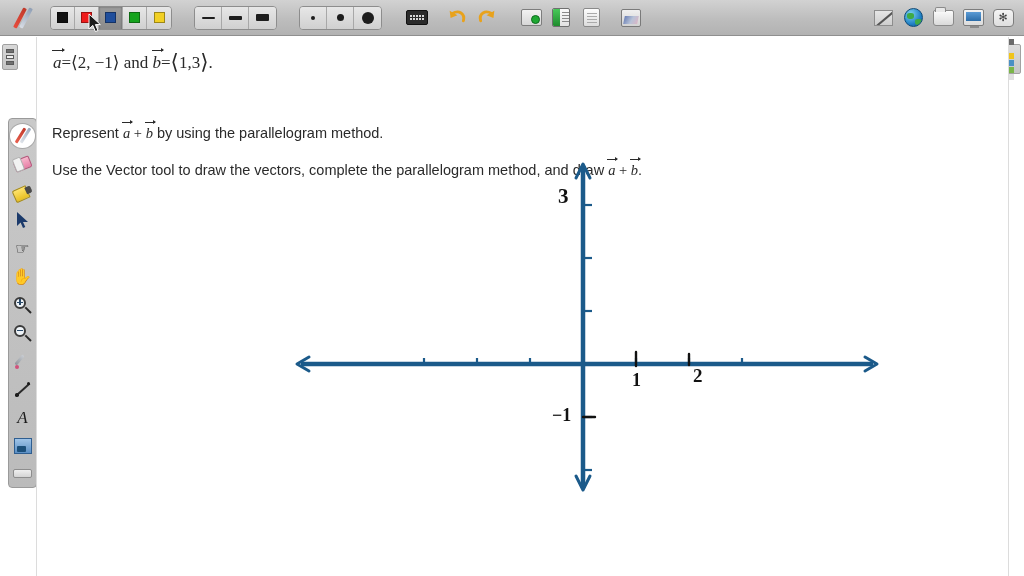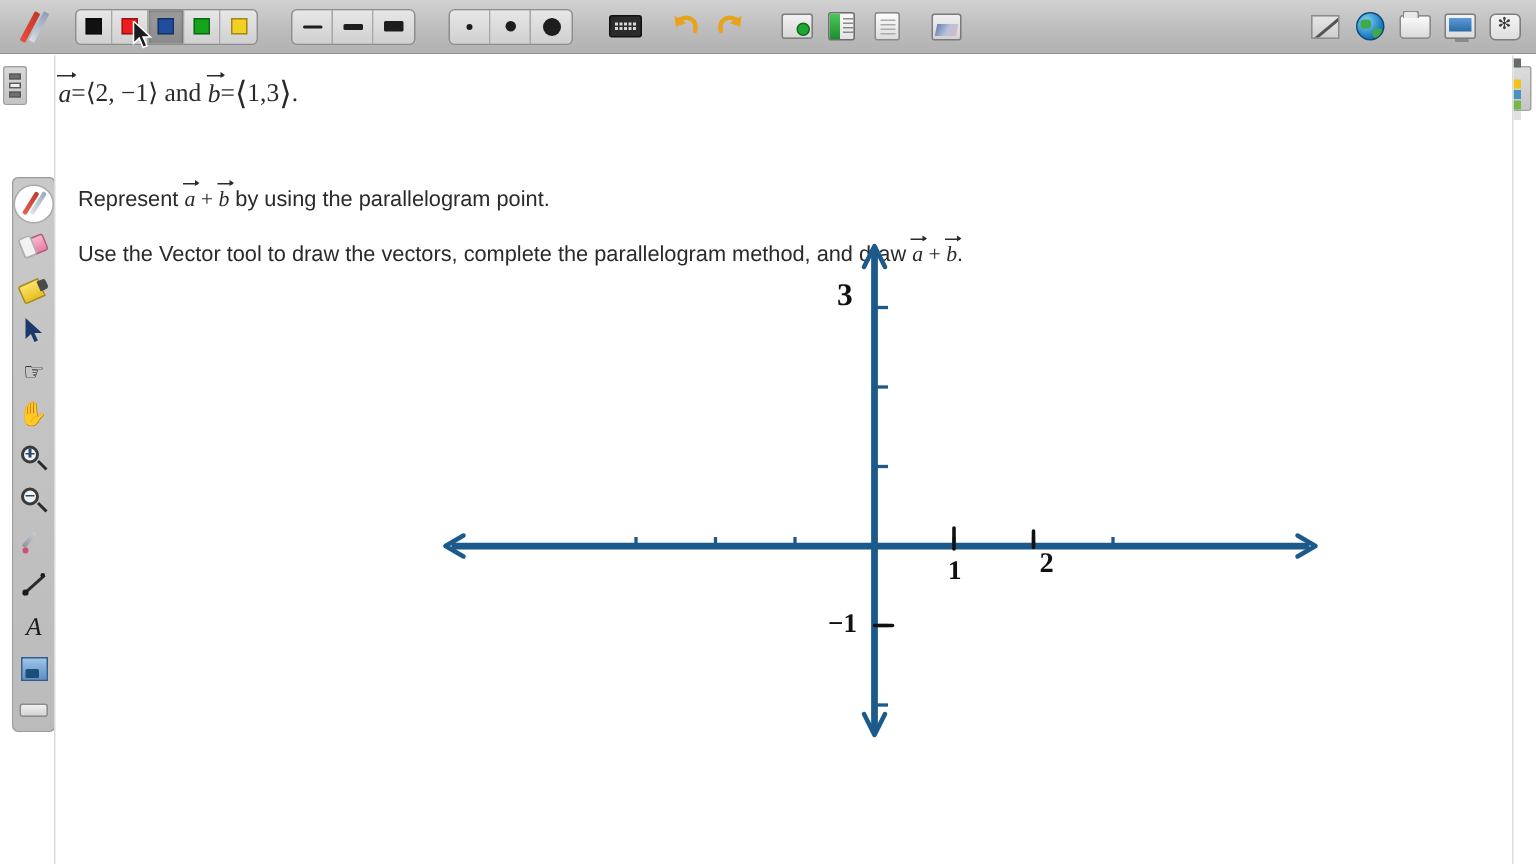--- a/index.html
+++ b/index.html
@@ -208,7 +208,7 @@
   }
   .ang { font-size:1.25em; font-family:"Liberation Serif", serif; vertical-align:-0.07em; }
 
-  #l1 { left:2px; top:12px; font-size:17px; }
+  #l1 { left:16px; top:12px; font-size:17px; }
   #l2 { left:15px; top:87px; font-size:14.5px; }
   #l3 { left:15px; top:124px; font-size:14.5px; }
   #l4 { left:15px; top:163px; font-size:14.5px; }

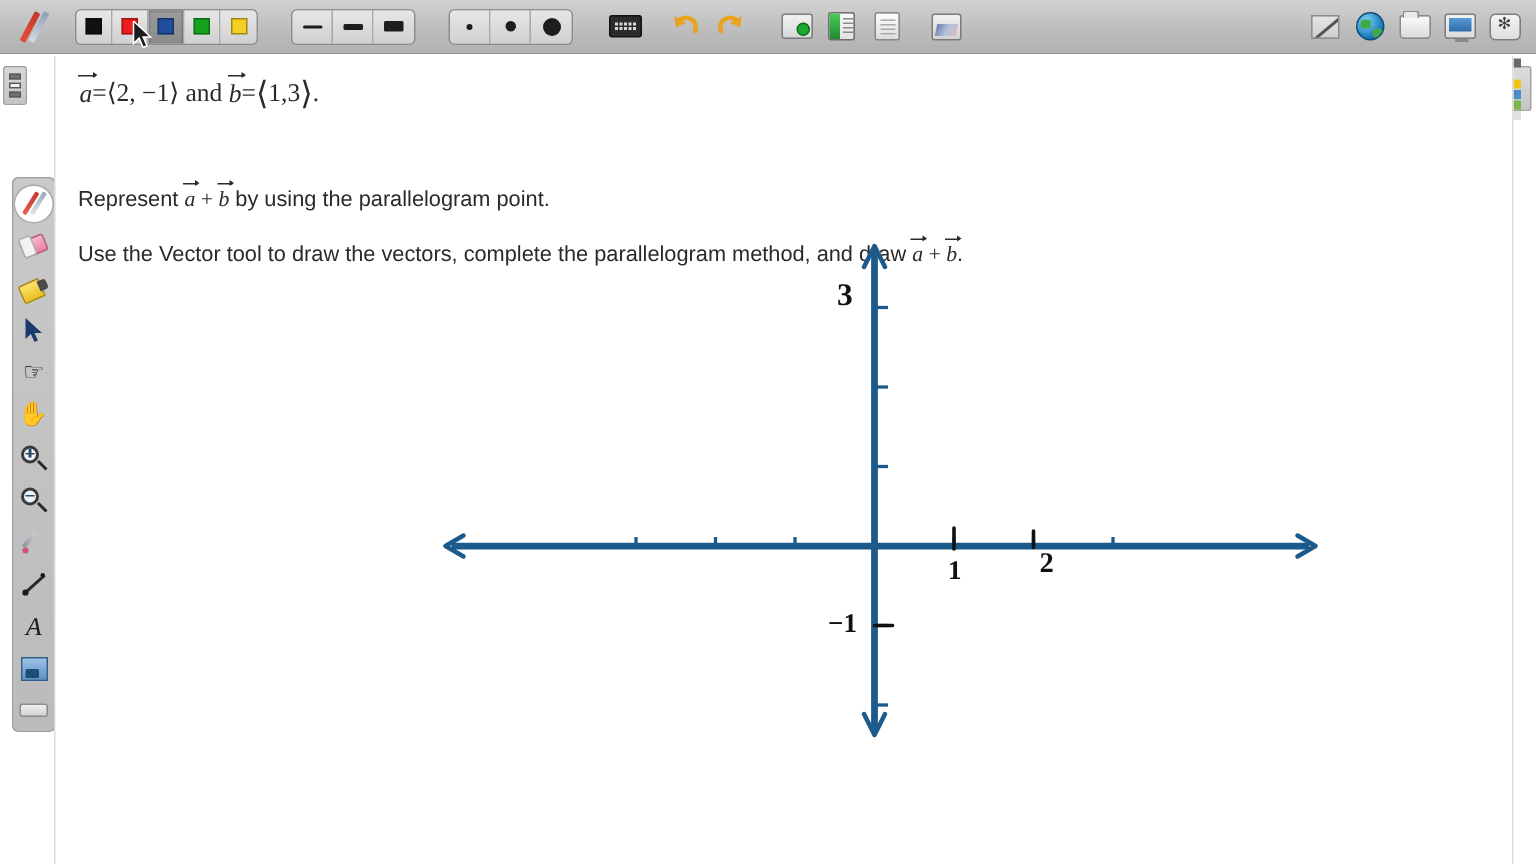--- a/index.html
+++ b/index.html
@@ -441,7 +441,7 @@
   </div>
 
   <div class="txt" id="l2">
-    <span>Represent </span><span class="mathline mi vec">a</span><span class="mathline"> + </span><span class="mathline mi vec">b</span><span> by using the parallelogram point.</span>
+    <span>Represent </span><span class="mathline mi vec">a</span><span class="mathline"> + </span><span class="mathline mi vec">b</span><span> by using the parallelogram method.</span>
   </div>
 
   <div class="txt" id="l3">

